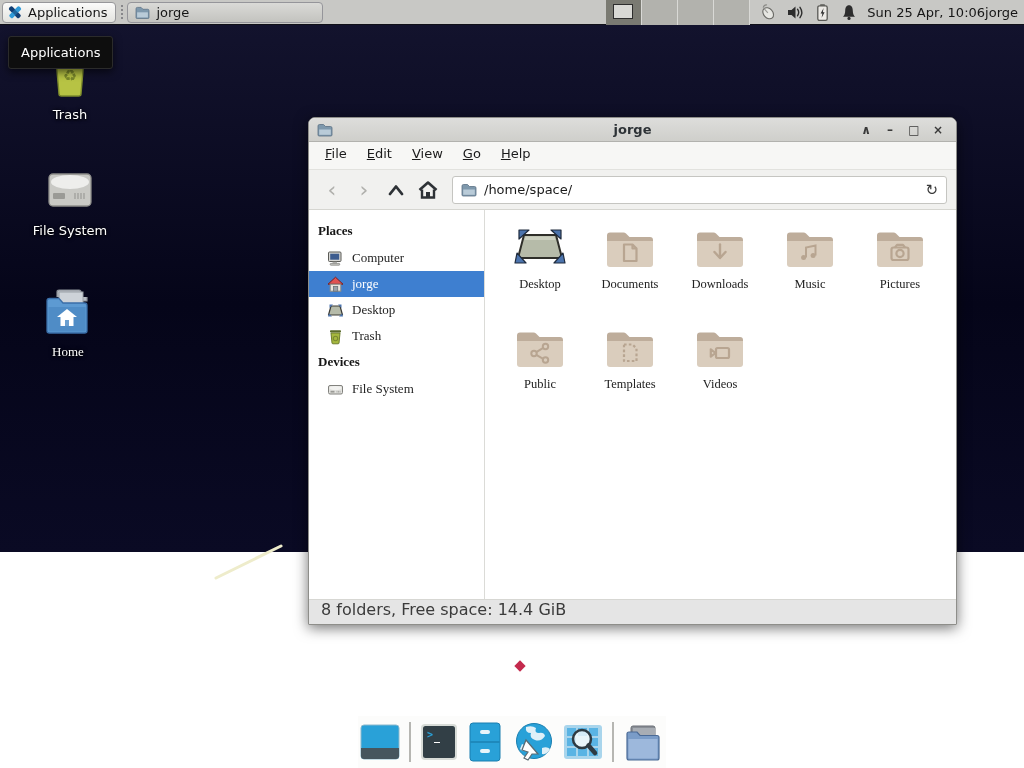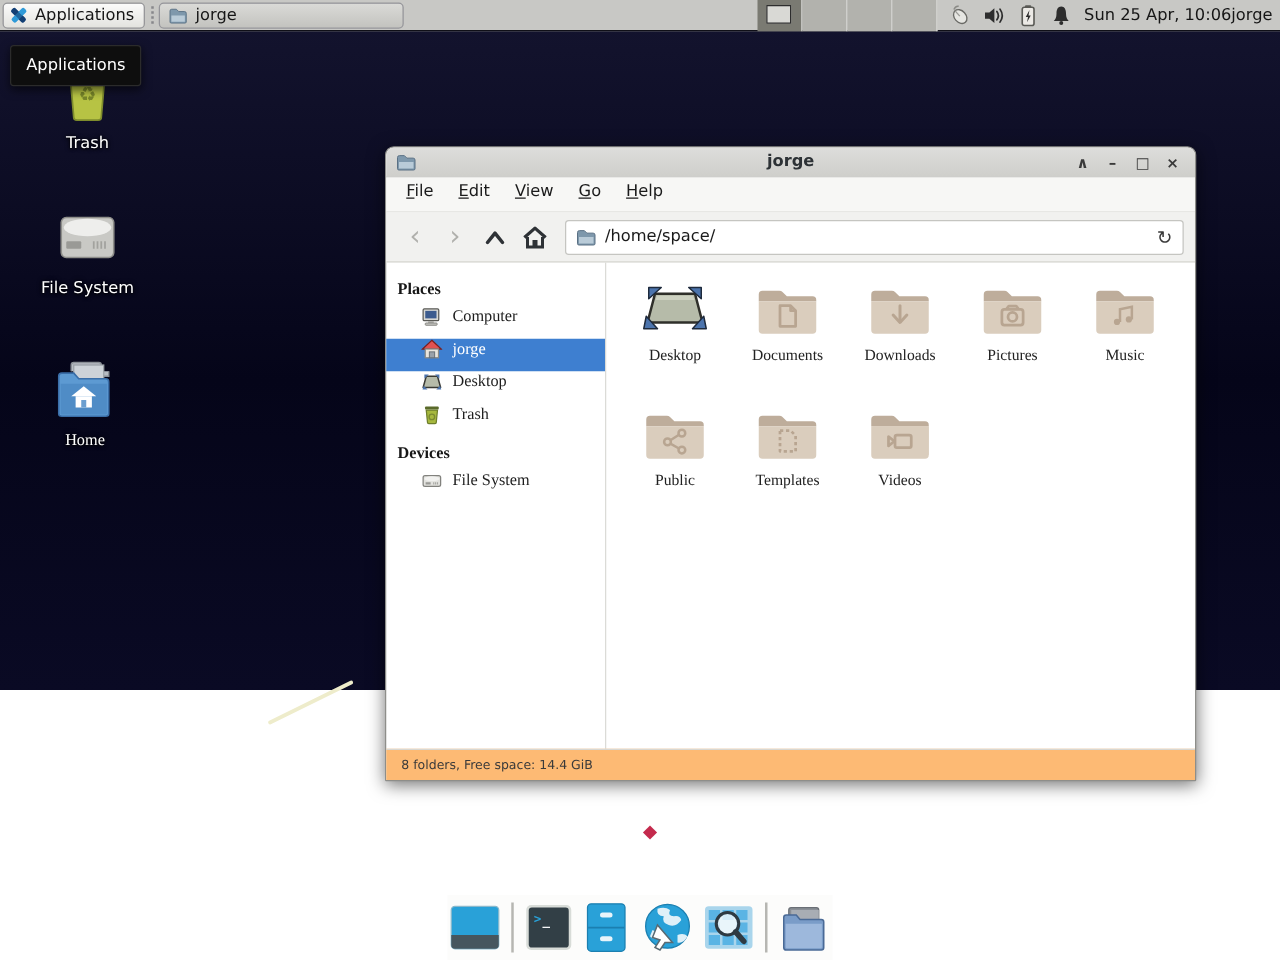--- a/index.html
+++ b/index.html
@@ -75,7 +75,7 @@
   .content { flex:1; display:flex; min-height:0;font-family:Liberation Serif, serif; }
   .sidebar { width:176px; border-right:1px solid #dbdbd7; padding-top:8px; font-size:13px; }
   .sb-header { font-weight:bold; color:#161616; padding:5px 10px 6px 9px; }
-  .sb-item { height:26px; display:flex; gap:8px; padding-left:28px; color:#1d1d1d; }
+  .sb-item { height:26px; display:flex; align-items:center; gap:8px; padding-left:18px; color:#1d1d1d; }
   .sb-item.selected { background:#3e7fd0; color:#fff; }
   .main { flex:1; padding:14px 0 0 10px; display:flex; flex-wrap:wrap; align-content:flex-start; }
   .fitem { width:90px; height:100px; display:flex; flex-direction:column; align-items:center; }

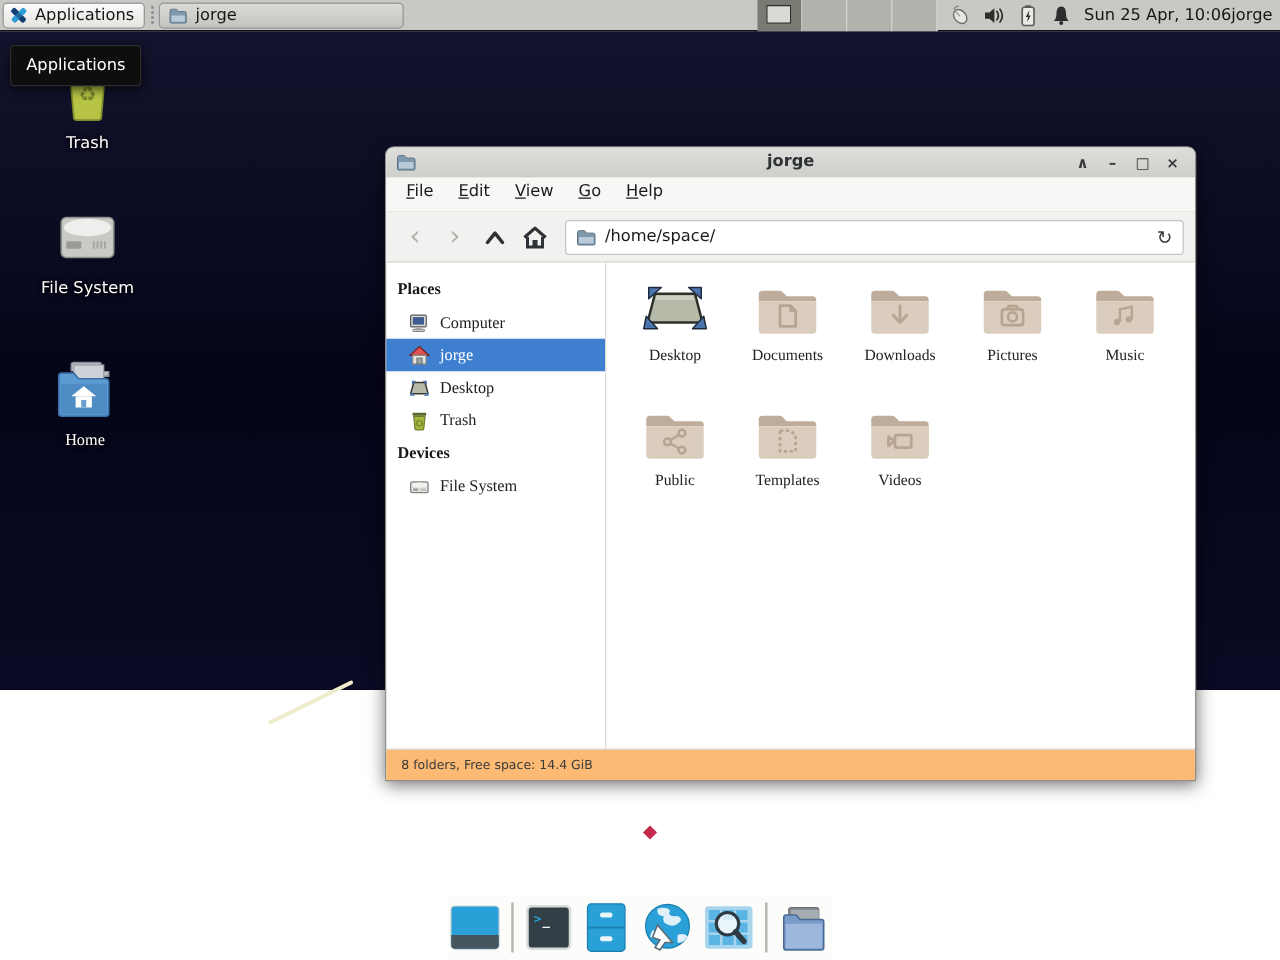--- a/index.html
+++ b/index.html
@@ -348,6 +348,19 @@
           <svg width="50" height="44" viewBox="0 0 50 42">
             <path d="M2 14 V8.5 Q2 5.5 5 5.5 H18.5 Q20 5.5 21 6.5 L24.5 10 H45 Q48 10 48 13 V14 Z" fill="#bead9b"></path>
             <path d="M2 14 H48 V37 Q48 40 45 40 H5 Q2 40 2 37 Z" fill="#dacdbd"></path>
+            <g stroke="#b8a591" stroke-width="2" fill="none">
+              <path d="M21 30.5 V20.5 L30.5 18.5 V28.5"></path>
+            </g>
+            <circle cx="18.6" cy="30.5" r="2.5" fill="#b8a591"></circle>
+            <circle cx="28.1" cy="28.5" r="2.5" fill="#b8a591"></circle>
+          </svg>
+          <div class="flabel">Music</div>
+        </div>
+
+        <div class="fitem">
+          <svg width="50" height="44" viewBox="0 0 50 42">
+            <path d="M2 14 V8.5 Q2 5.5 5 5.5 H18.5 Q20 5.5 21 6.5 L24.5 10 H45 Q48 10 48 13 V14 Z" fill="#bead9b"></path>
+            <path d="M2 14 H48 V37 Q48 40 45 40 H5 Q2 40 2 37 Z" fill="#dacdbd"></path>
             <g fill="none" stroke="#b8a591" stroke-width="2.2" stroke-linejoin="round">
               <path d="M20 20.5 L22 17.8 H28 L30 20.5"></path>
               <rect x="16.5" y="20.5" width="17" height="12.5" rx="2"></rect>
@@ -355,19 +368,6 @@
             </g>
           </svg>
           <div class="flabel">Pictures</div>
-        </div>
-
-        <div class="fitem">
-          <svg width="50" height="44" viewBox="0 0 50 42">
-            <path d="M2 14 V8.5 Q2 5.5 5 5.5 H18.5 Q20 5.5 21 6.5 L24.5 10 H45 Q48 10 48 13 V14 Z" fill="#bead9b"></path>
-            <path d="M2 14 H48 V37 Q48 40 45 40 H5 Q2 40 2 37 Z" fill="#dacdbd"></path>
-            <g stroke="#b8a591" stroke-width="2" fill="none">
-              <path d="M21 30.5 V20.5 L30.5 18.5 V28.5"></path>
-            </g>
-            <circle cx="18.6" cy="30.5" r="2.5" fill="#b8a591"></circle>
-            <circle cx="28.1" cy="28.5" r="2.5" fill="#b8a591"></circle>
-          </svg>
-          <div class="flabel">Music</div>
         </div>
 
         <div class="fitem">

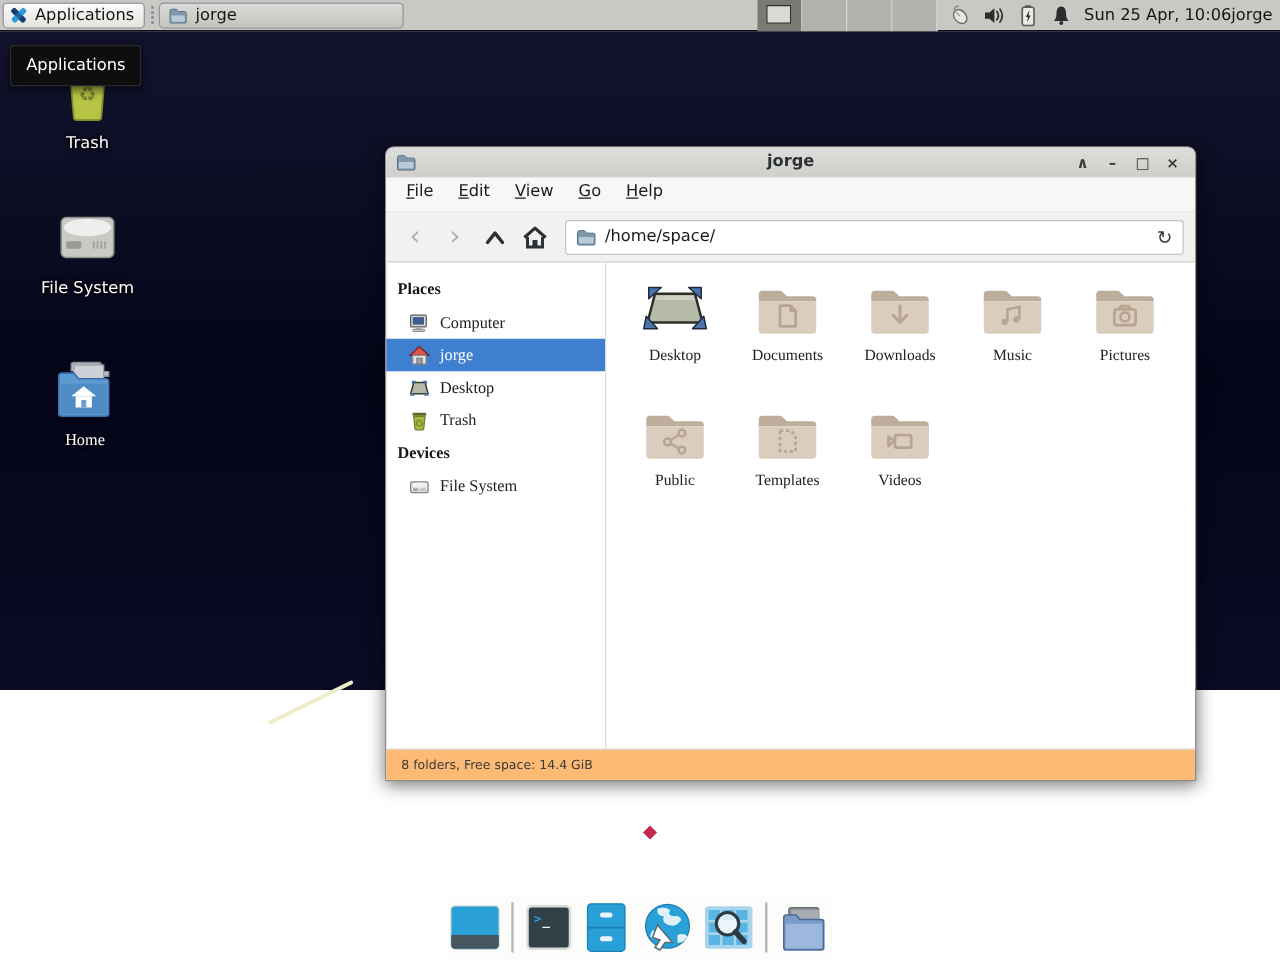--- a/index.html
+++ b/index.html
@@ -81,8 +81,8 @@
   .fitem { width:90px; height:100px; display:flex; flex-direction:column; align-items:center; }
   .fitem svg { display:block; margin-top:2px; }
   .flabel { margin-top:7px; font-size:12.5px; color:#222; }
-  .statusbar { height:25px; background:#fdba74; border-top:1px solid #d7d7d3;
-               display:flex; align-items:center; padding-left:12px; font-size:10px; color:#3b3b3b; }
+  .statusbar { height:25px; background:#e5e5e5; border-top:1px solid #d7d7d3;
+               display:flex; align-items:flex-start; padding-left:12px; font-size:16px; color:#3b3b3b; }
 
   
   .dock { position:absolute; left:358px; top:716px; width:308px; height:52px;

